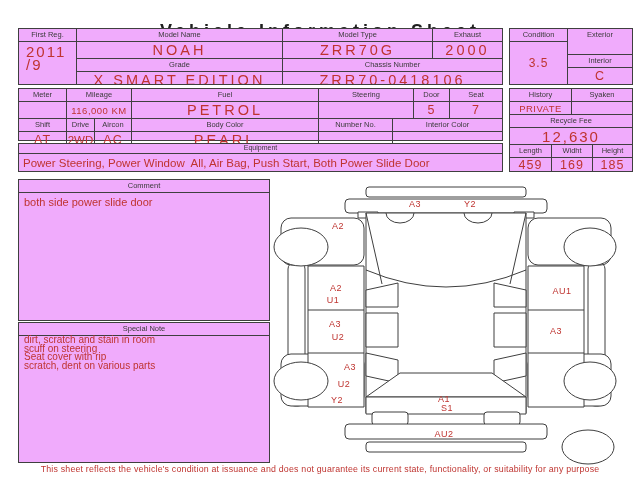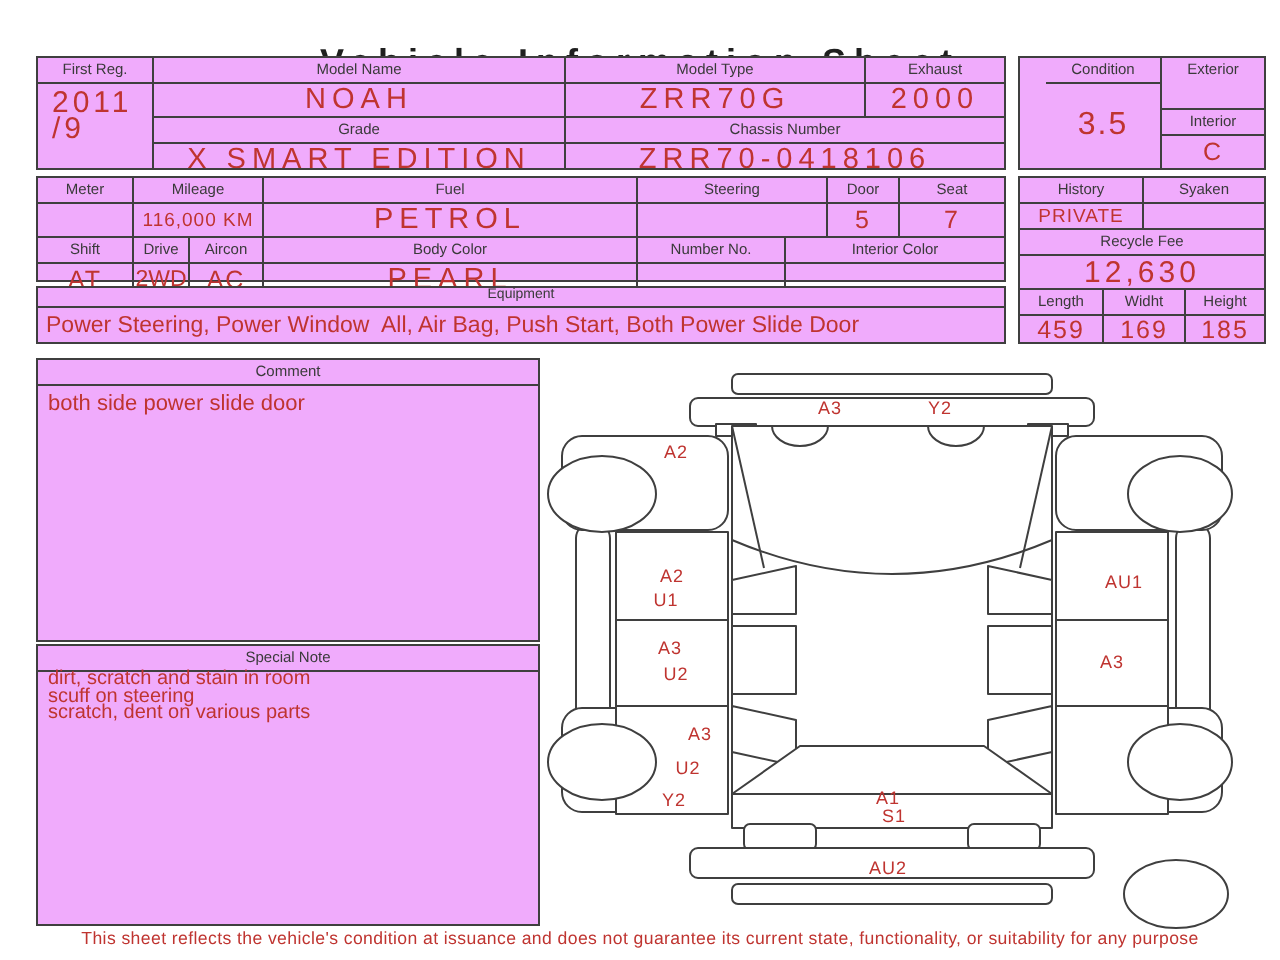--- a/index.html
+++ b/index.html
@@ -137,7 +137,7 @@
     <div class="equip-text">Power Steering, Power Window  All, Air Bag, Push Start, Both Power Slide Door</div>
   </div>
 
-  <div class="box row" style="left:509px;top:28px;width:124px;height:57px;padding-left:13px;">
+  <div class="box row" style="left:509px;top:28px;width:124px;height:57px;">
     <div class="cell" style="width:57px;">
       <div class="hdr">Condition</div>
       <div class="val" style="font-size:16px;letter-spacing:1px;">3.5</div>

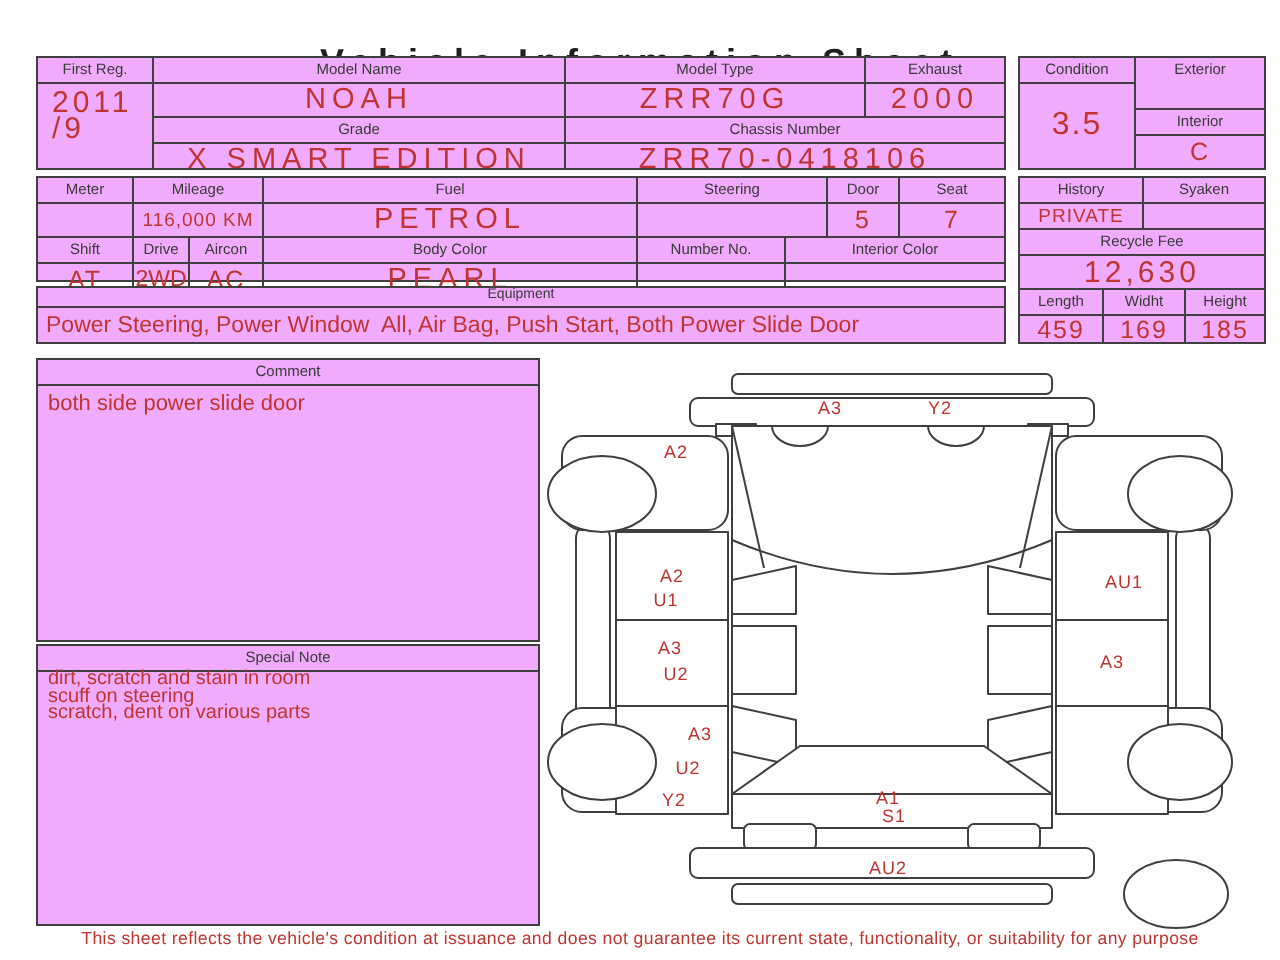--- a/index.html
+++ b/index.html
@@ -140,7 +140,7 @@
   <div class="box row" style="left:509px;top:28px;width:124px;height:57px;">
     <div class="cell" style="width:57px;">
       <div class="hdr">Condition</div>
-      <div class="val" style="font-size:16px;letter-spacing:1px;">3.5</div>
+      <div class="val" style="font-size:12px;letter-spacing:1px;">3.5</div>
     </div>
     <div class="cell" style="flex:1;">
       <div class="hdr noline">Exterior</div>

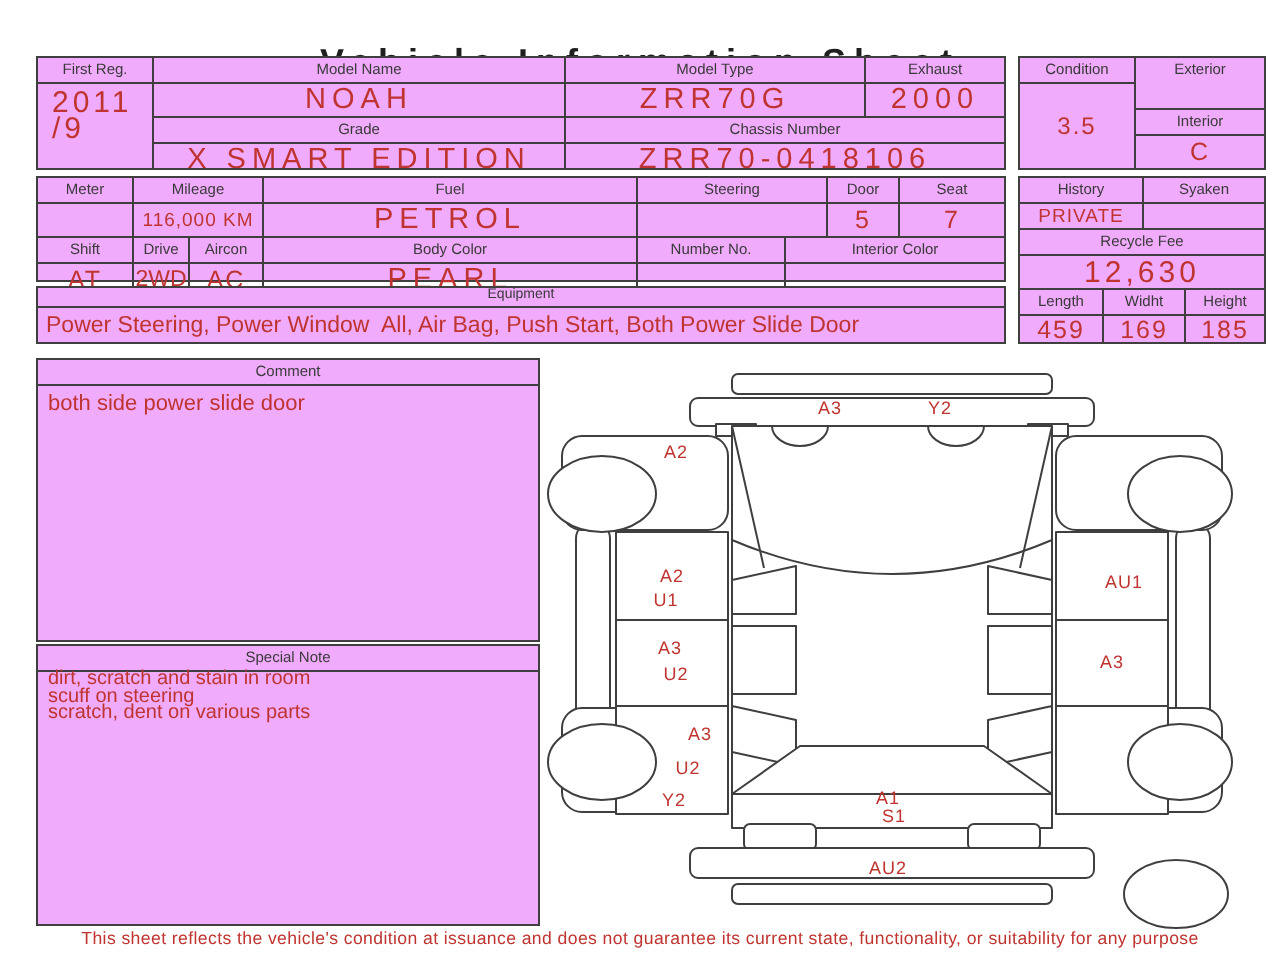--- a/index.html
+++ b/index.html
@@ -190,6 +190,7 @@
     <div class="note-hdr">Special Note</div>
     <div class="note-line">dirt, scratch and stain in room</div>
     <div class="note-line">scuff on steering</div>
+    <div class="note-line">Seat cover with rip</div>
     <div class="note-line">scratch, dent on various parts</div>
   </div>
 

